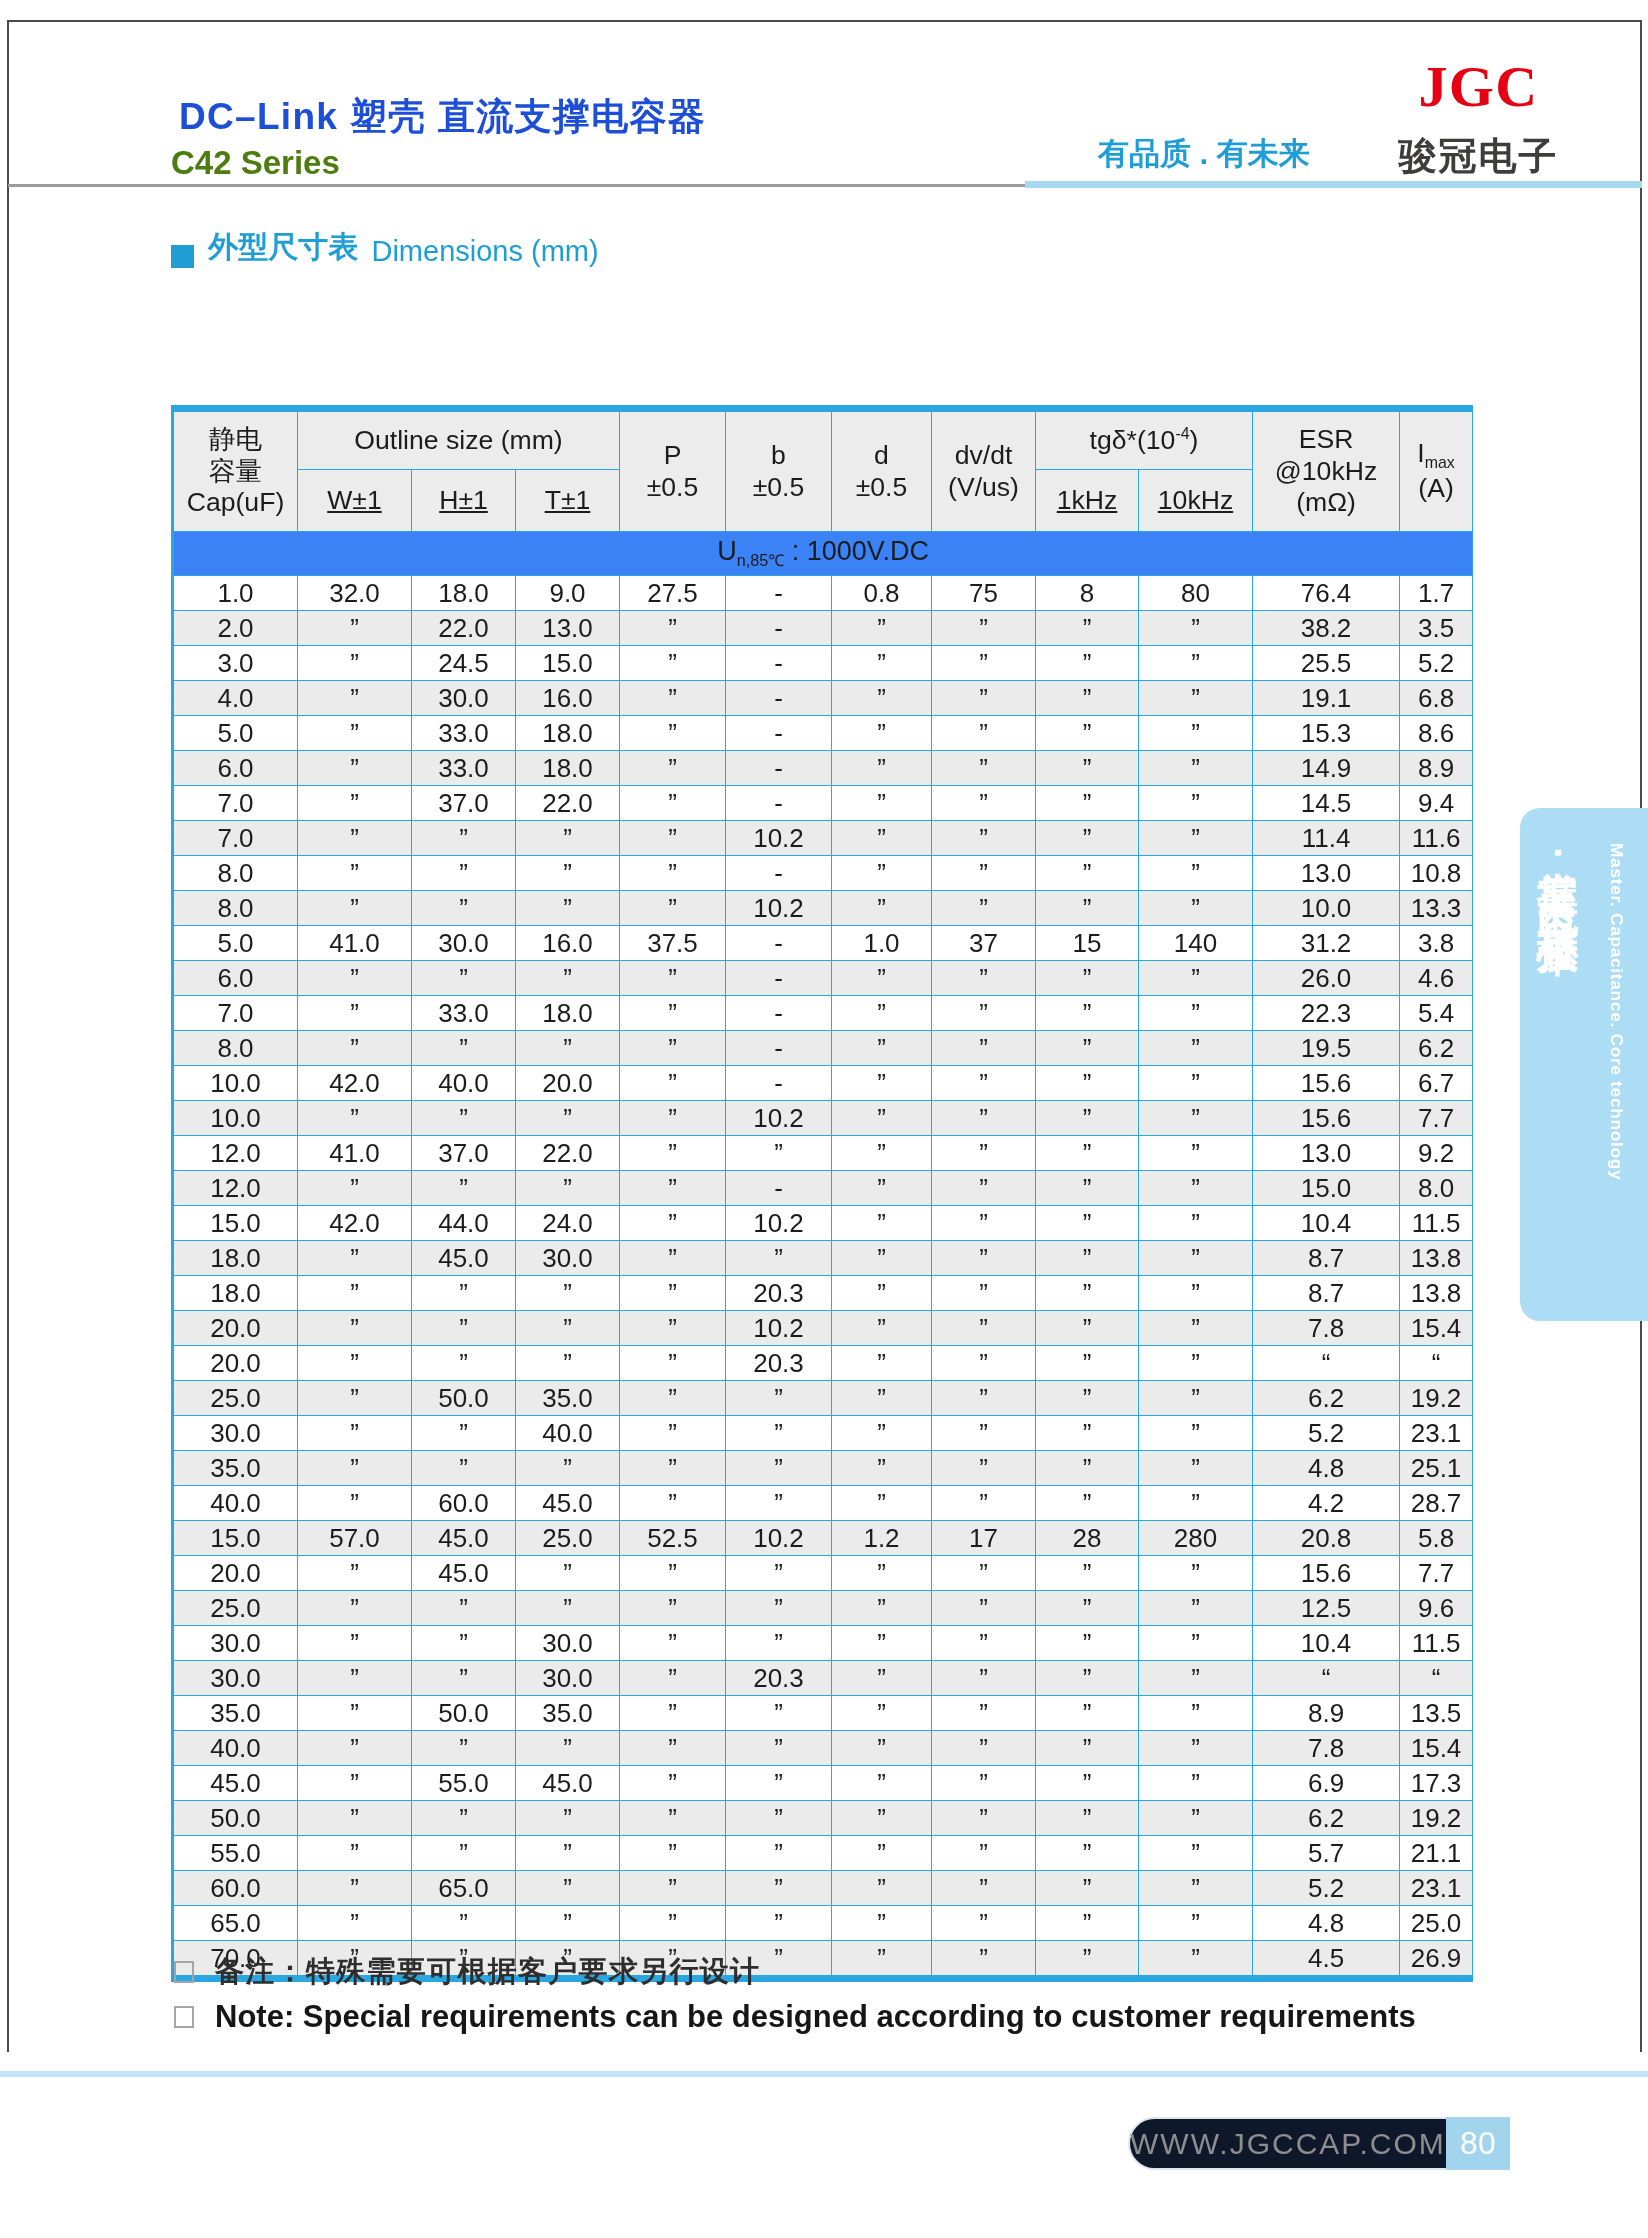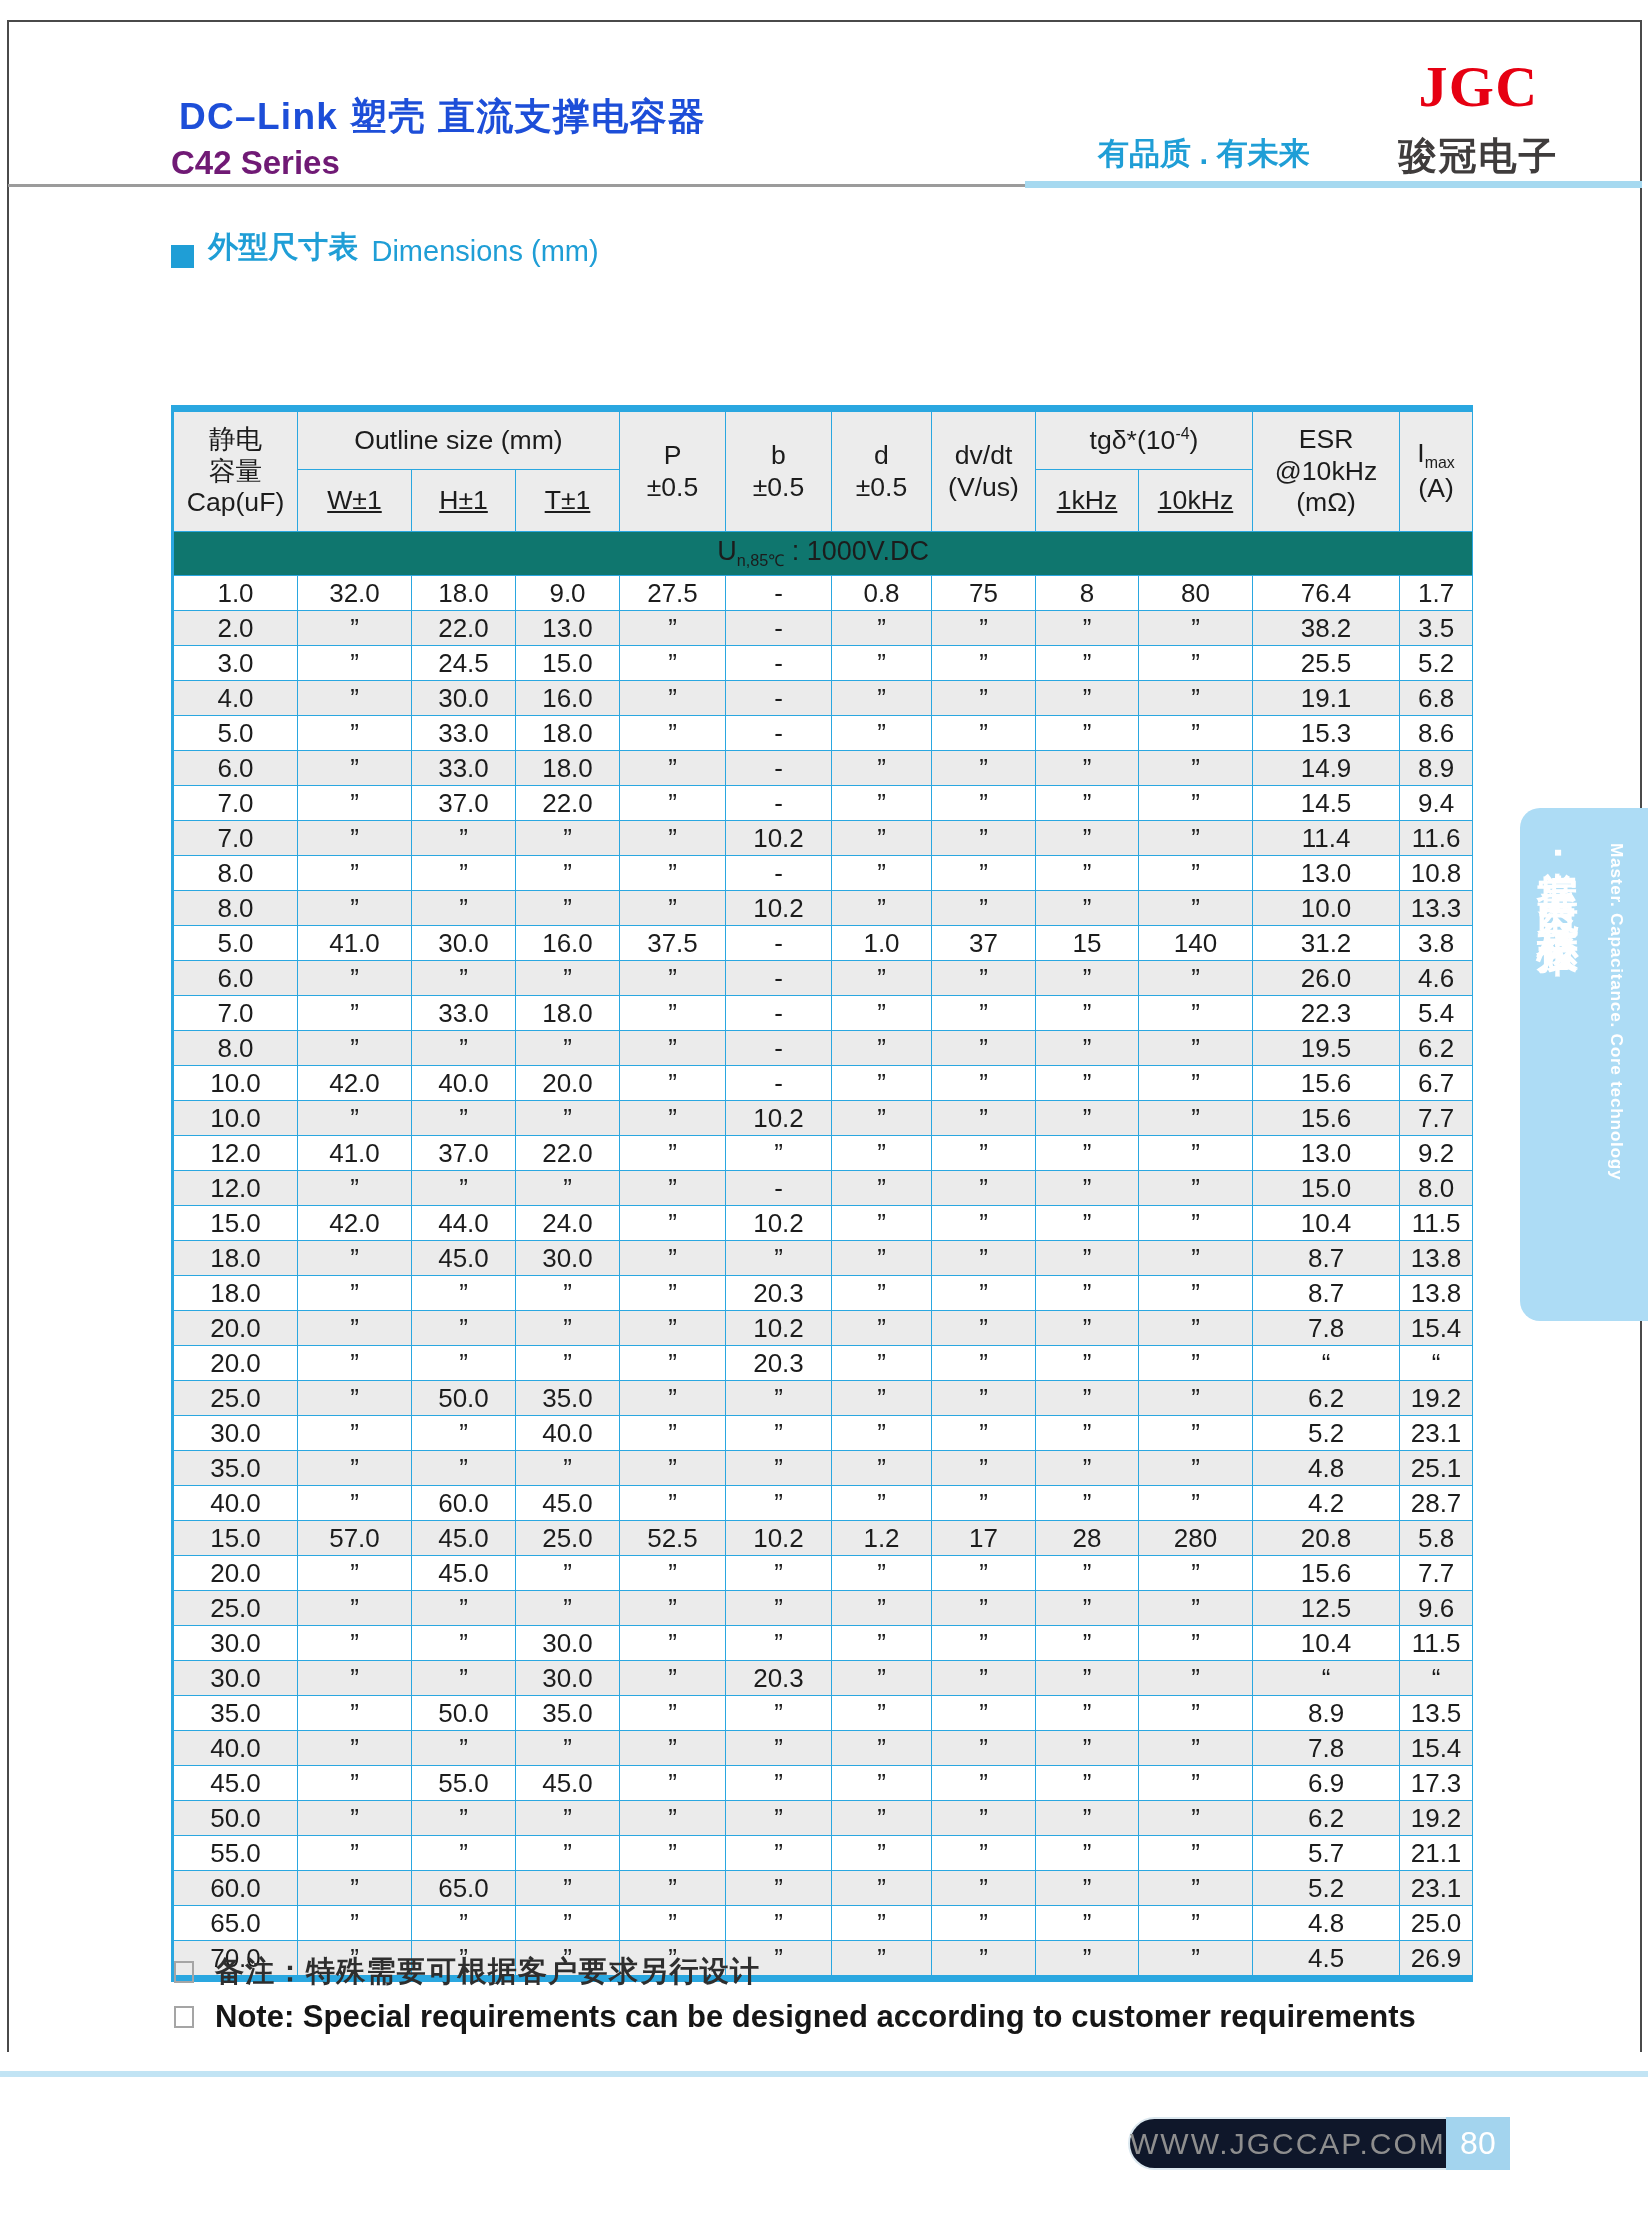--- a/index.html
+++ b/index.html
@@ -11,7 +11,7 @@
   
   .title1{position:absolute;left:179px;top:92px;font-size:37px;font-weight:bold;
           color:#1d4ed8;letter-spacing:1.3px;white-space:nowrap;}
-  .title2{position:absolute;left:171px;top:144px;font-size:33px;font-weight:bold;color:#701a75;}
+  .title2{position:absolute;left:171px;top:144px;font-size:33px;font-weight:bold;color:#4d7c0f;}
   .divider-gray{position:absolute;left:8px;top:184px;width:1017px;height:3.3px;background:#9b9b9b;}
   .divider-blue{position:absolute;left:1025px;top:181px;width:617px;height:7.3px;background:#a6d9f0;}
   .tagline{position:absolute;left:1098px;top:133px;font-size:31px;font-weight:bold;

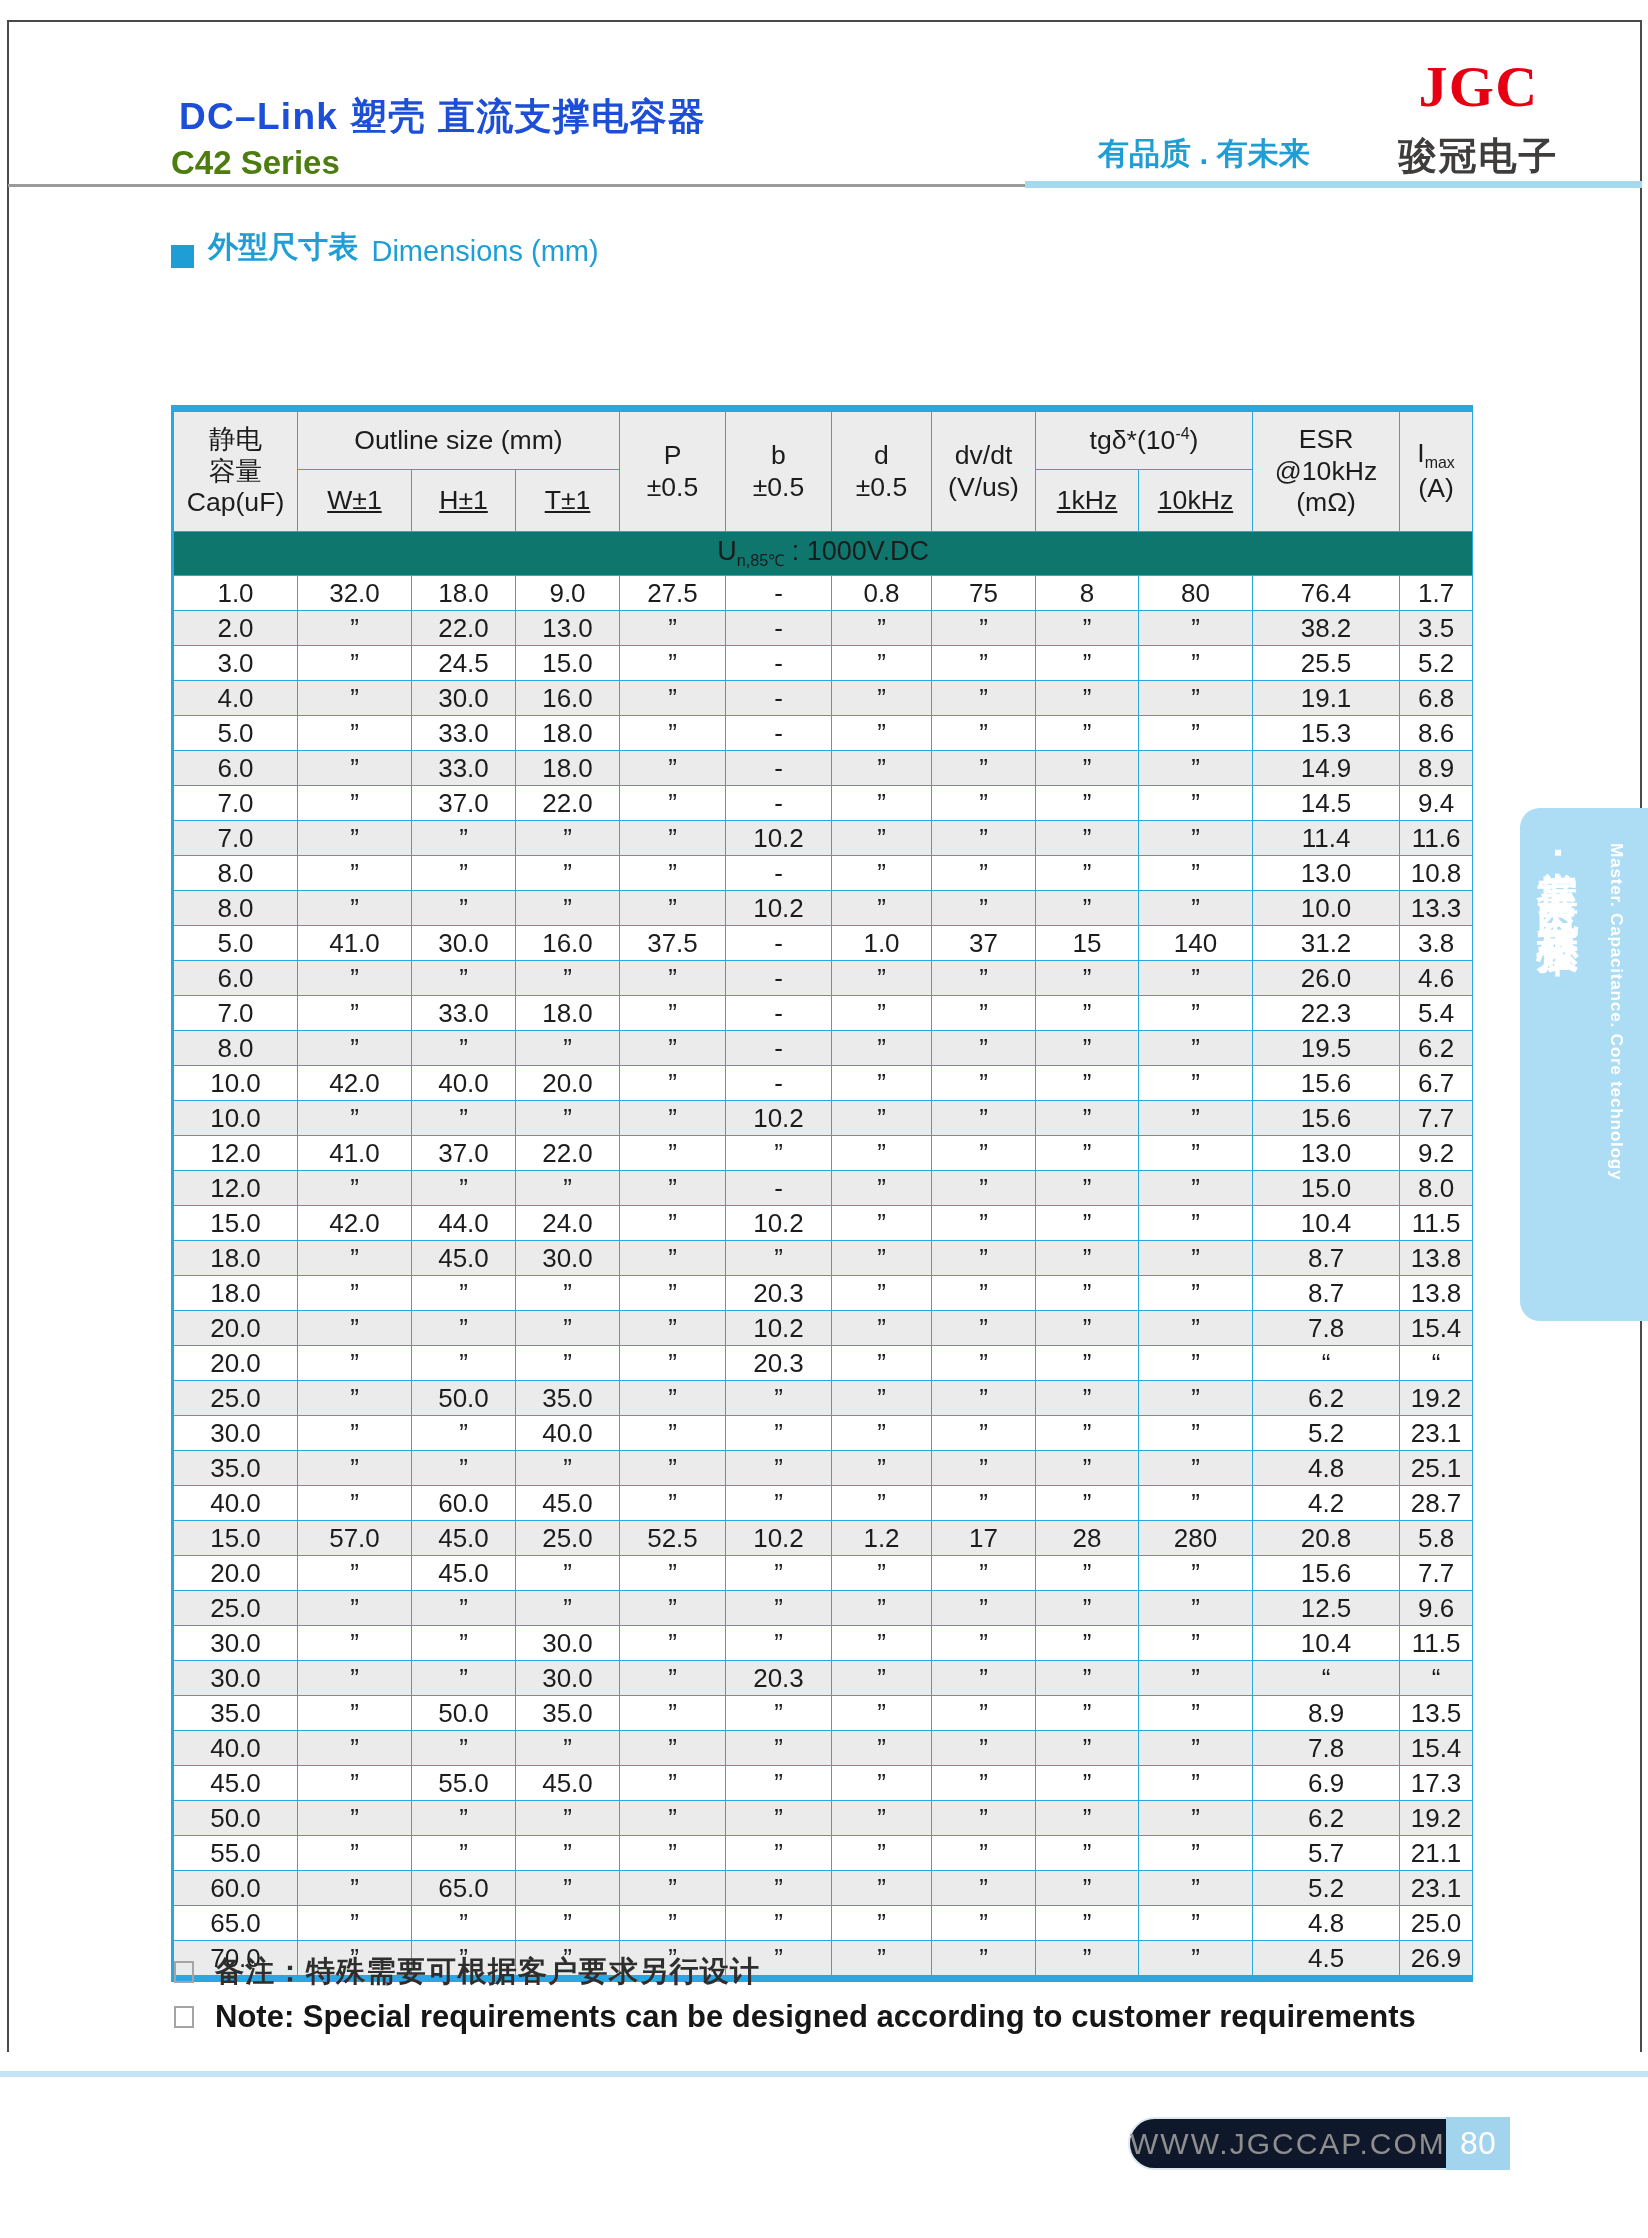--- a/index.html
+++ b/index.html
@@ -34,7 +34,7 @@
   thead th{background:#ececec;font-weight:normal;font-size:26.6px;line-height:1.18;}
   tr.hr1 th{height:57px;}
   tr.hr2 th{height:61px;text-decoration:underline;}
-  tr.un-row th{height:43px;font-size:27px;background:#0f766e;}
+  tr.un-row th{height:43px;font-size:27px;background:#3b82f6;}
   tbody td{height:34px;font-size:26px;line-height:1;}
   tbody tr.shade td{background:#ebebeb;}
   tbody tr td{background:#ffffff;}

